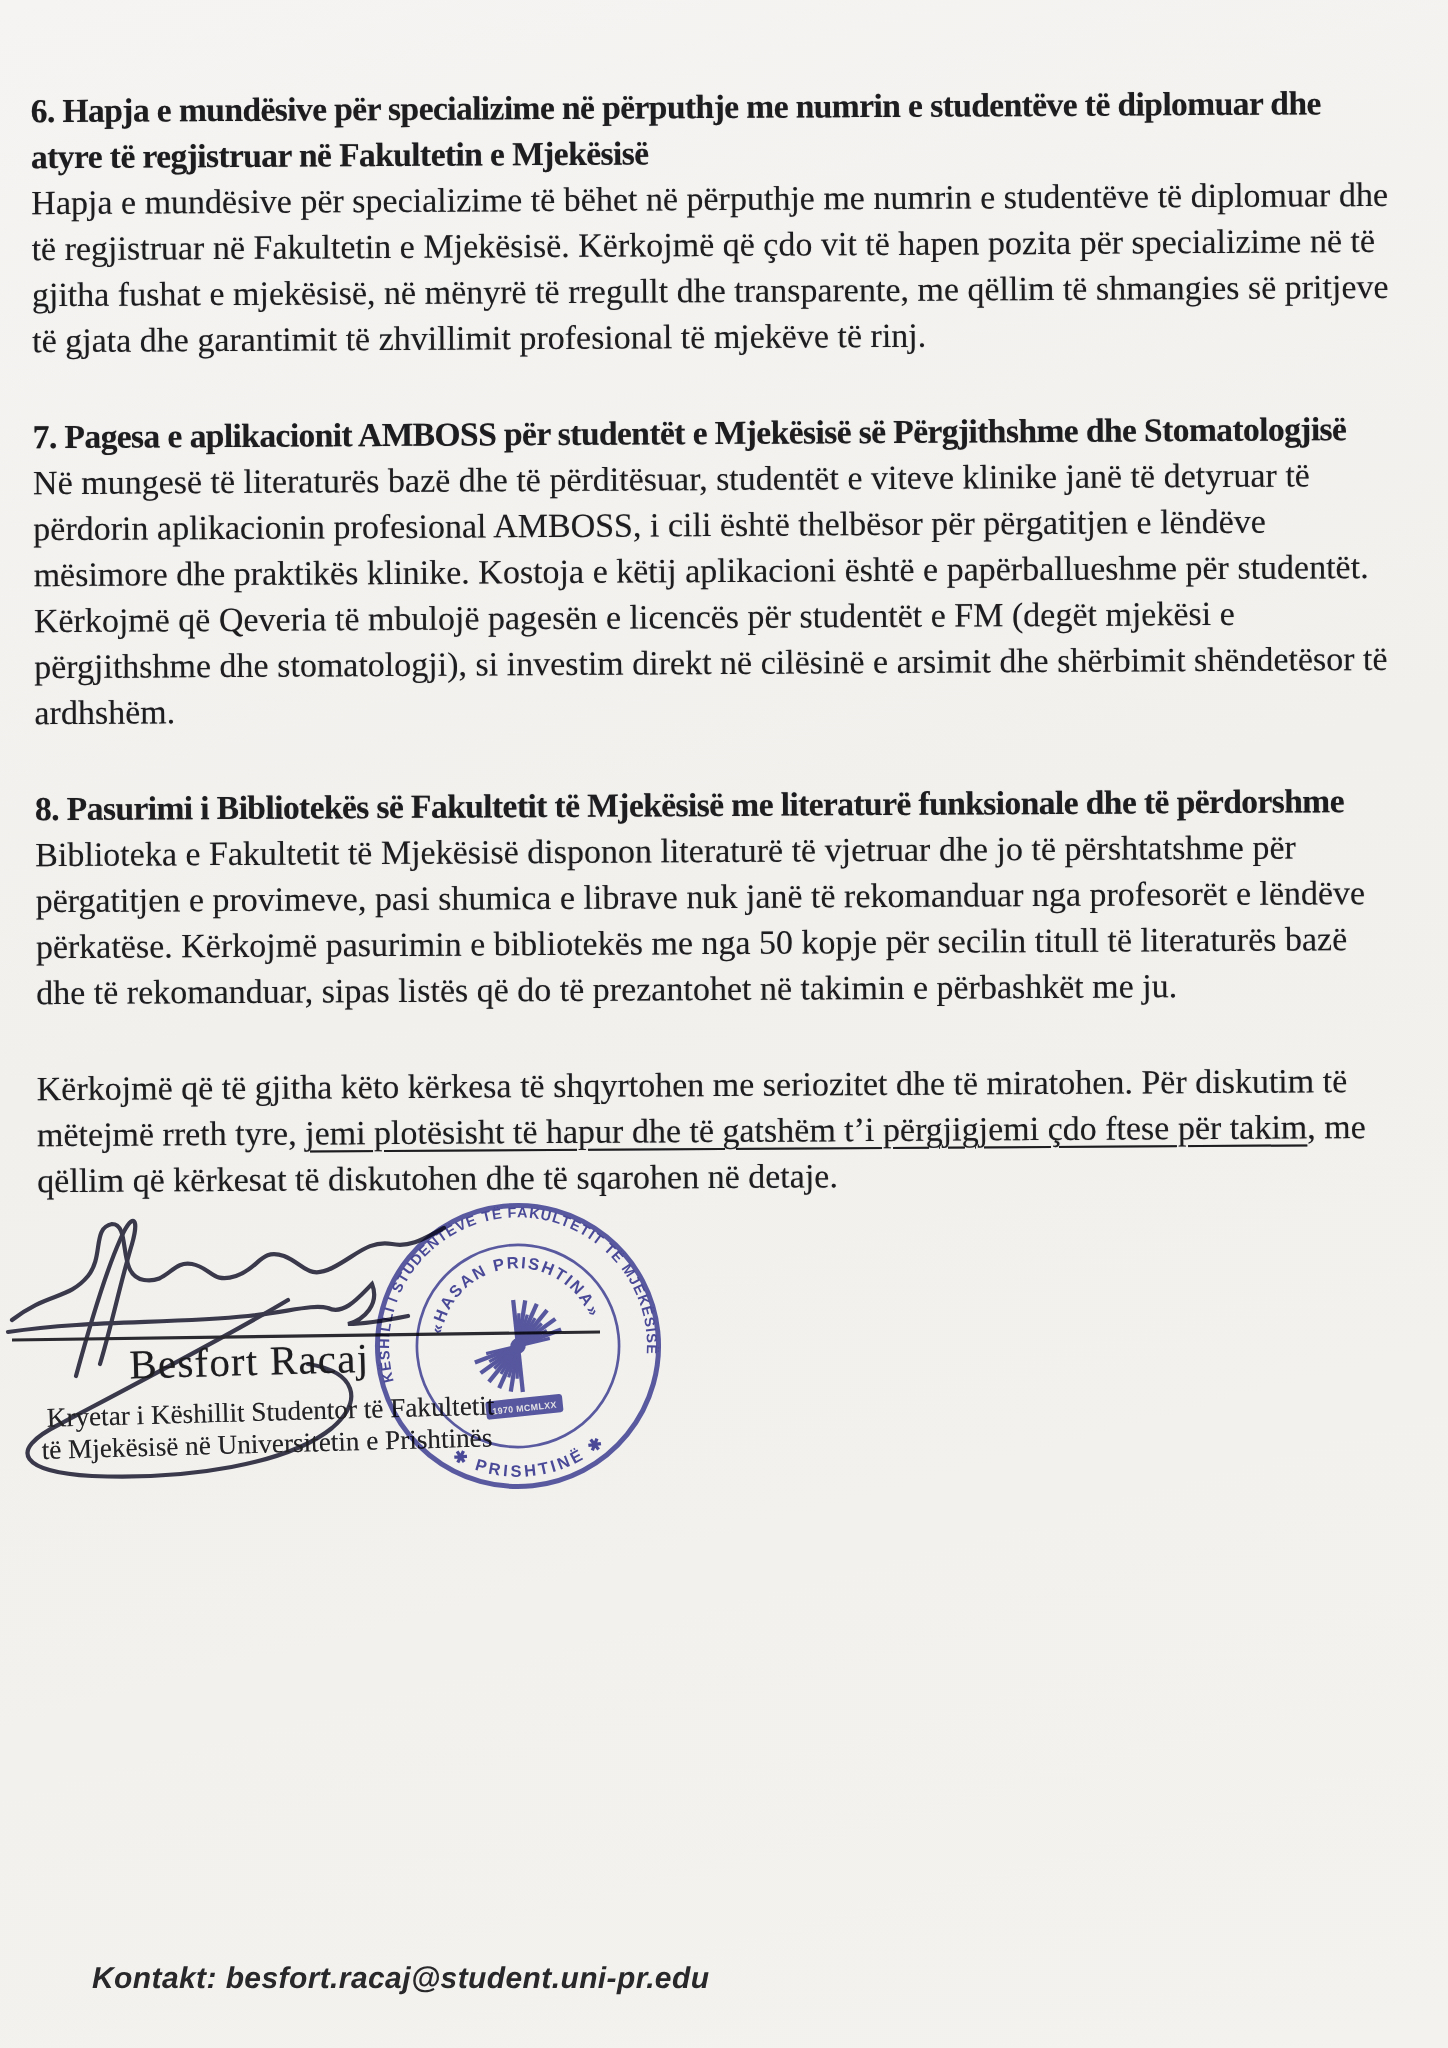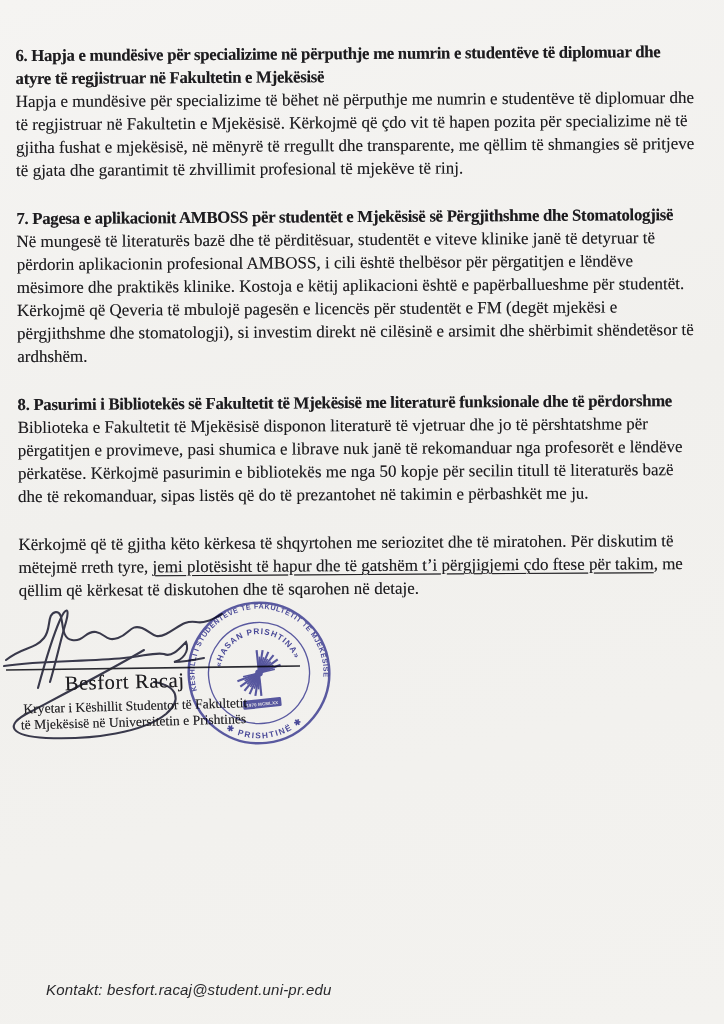--- a/index.html
+++ b/index.html
@@ -111,7 +111,7 @@
     left:46px;top:981px;
     font-family:"Liberation Sans", sans-serif;
     font-style:italic;
-    font-weight:400;
+    font-weight:700;
     font-size:15px;
     letter-spacing:.2px;
     color:#28282b;

